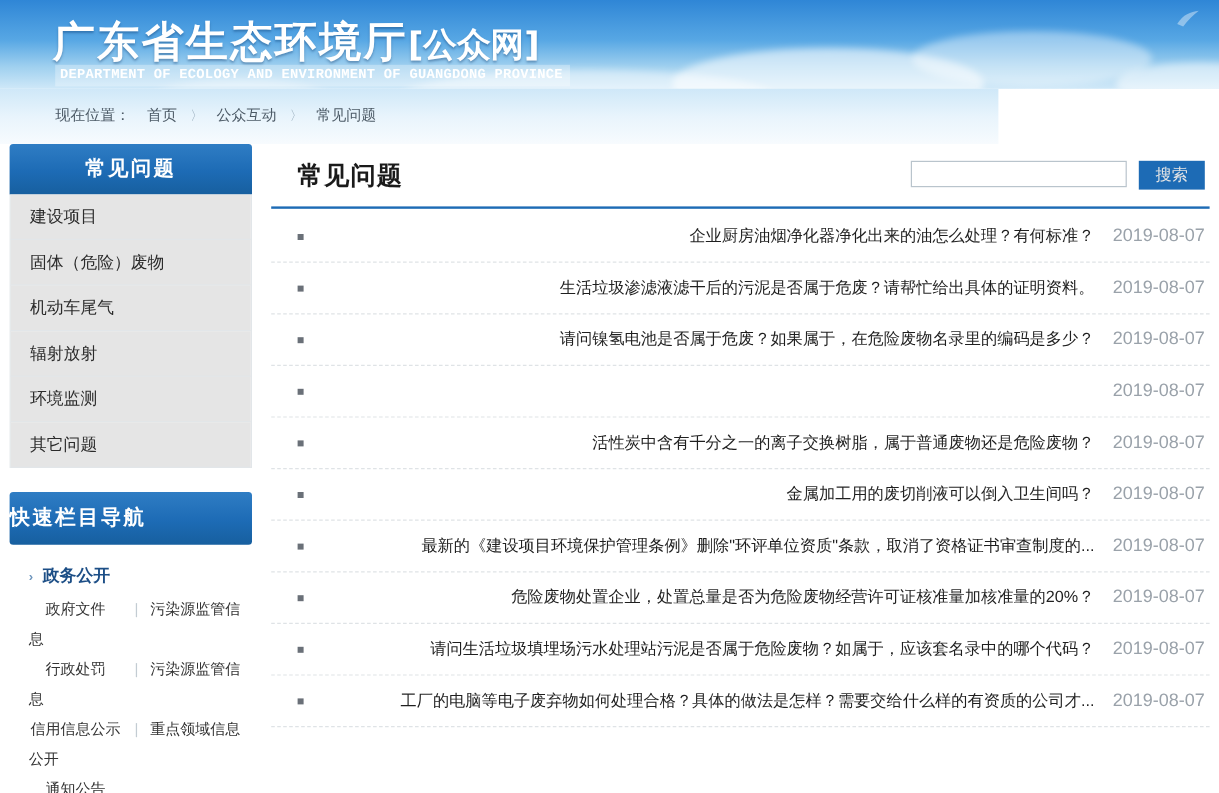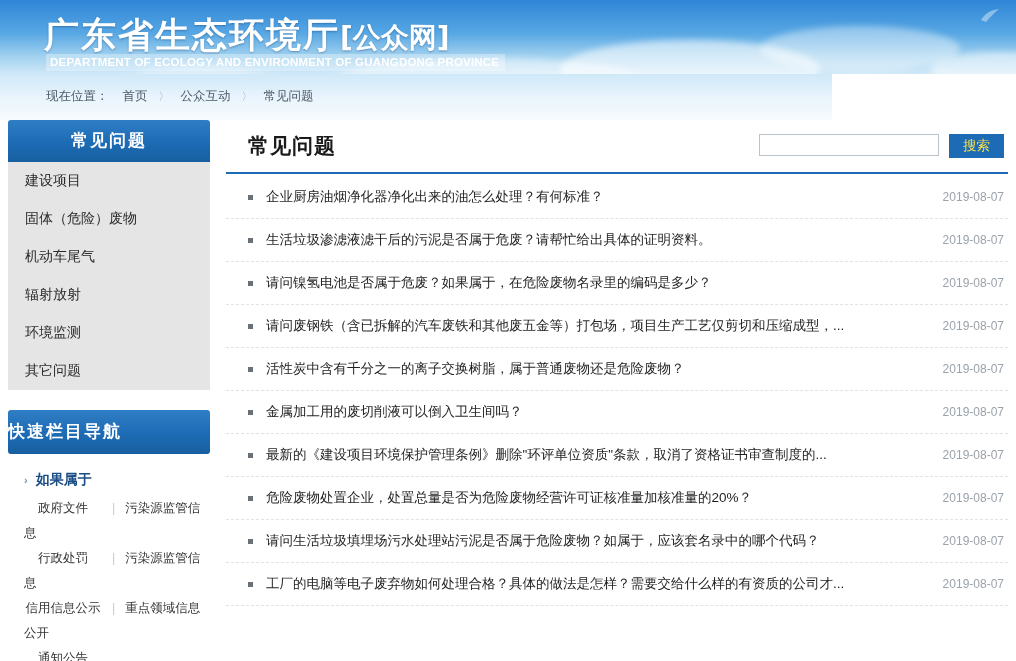--- a/index.html
+++ b/index.html
@@ -58,7 +58,7 @@
     top: 54px;
     background: rgba(255,255,255,0.30);
     color: #ffffff;
-    font-family: Liberation Sans, sans-serif;
+    font-family: Liberation Mono, monospace;
     font-size: 11.5px;
     font-weight: bold;
     letter-spacing: 0.2px;

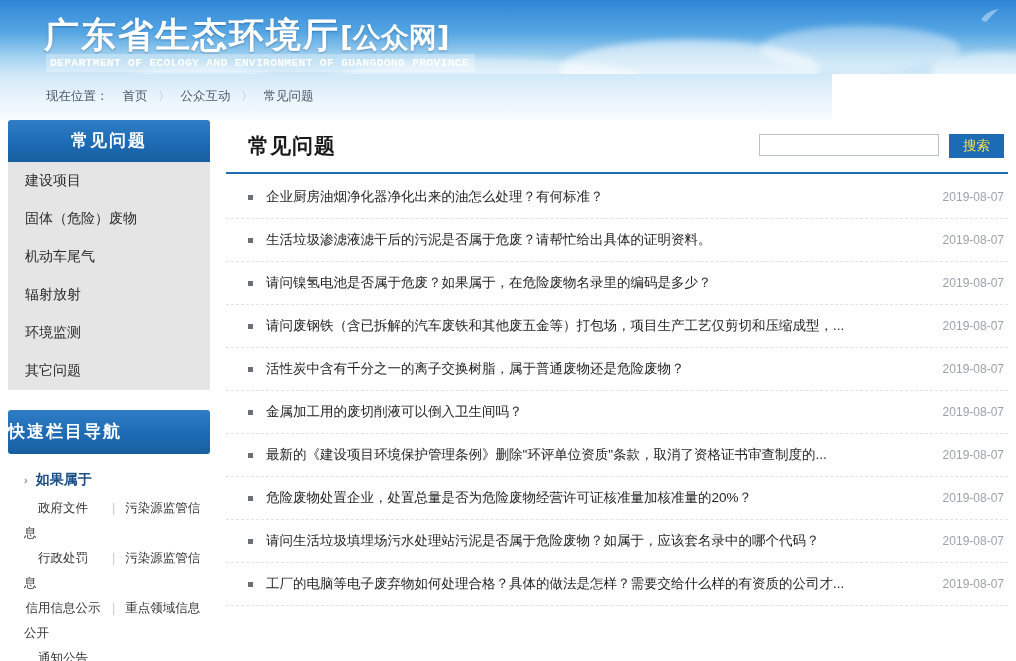--- a/index.html
+++ b/index.html
@@ -227,7 +227,7 @@
     padding: 0 14px;
     margin-left: 6px;
     background: #1d6bb5;
-    color: #fde047;
+    color: #e5e5e5;
     font-size: 13.5px;
     border: none;
     cursor: pointer;

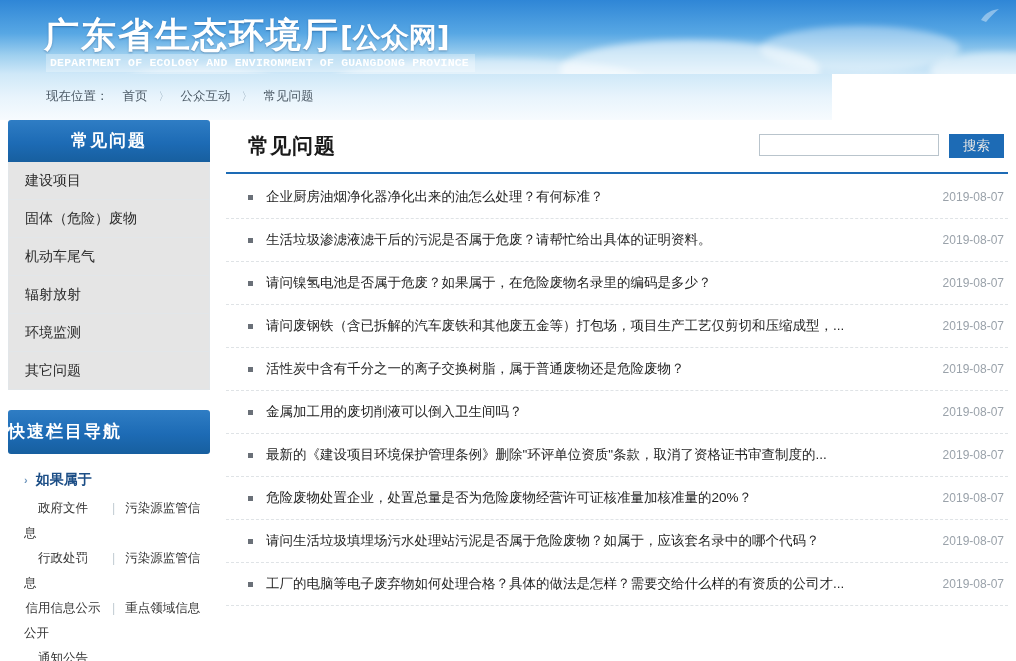--- a/index.html
+++ b/index.html
@@ -244,6 +244,7 @@
     border-bottom: 1px dashed #dfe3e6;
     white-space: nowrap;
     overflow: hidden;
+    text-align: right;
   }
   .qa-bullet {
     position: absolute;

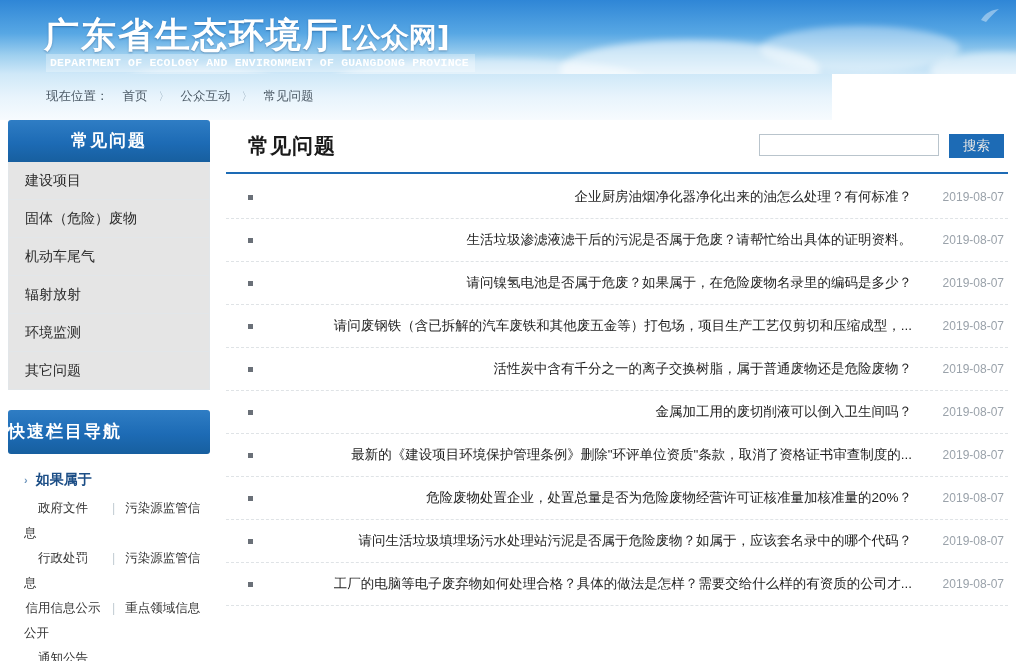--- a/index.html
+++ b/index.html
@@ -270,7 +270,7 @@
     position: absolute;
     right: 4px;
     top: 0;
-    font-size: 12px;
+    font-size: 15px;
     color: #9aa2aa;
   }
 </style>

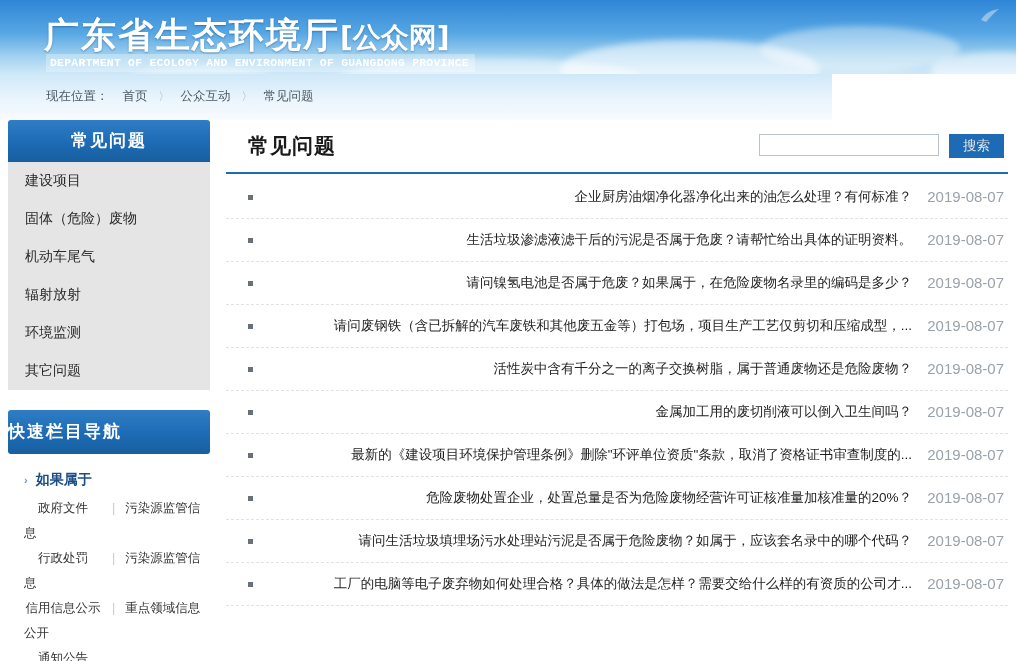--- a/index.html
+++ b/index.html
@@ -368,7 +368,6 @@
       </div>
       <div class="qa-row">
         <span class="qa-bullet"></span>
-        <span class="qa-text">请问废钢铁（含已拆解的汽车废铁和其他废五金等）打包场，项目生产工艺仅剪切和压缩成型，...</span>
         <span class="qa-date">2019-08-07</span>
       </div>
       <div class="qa-row">

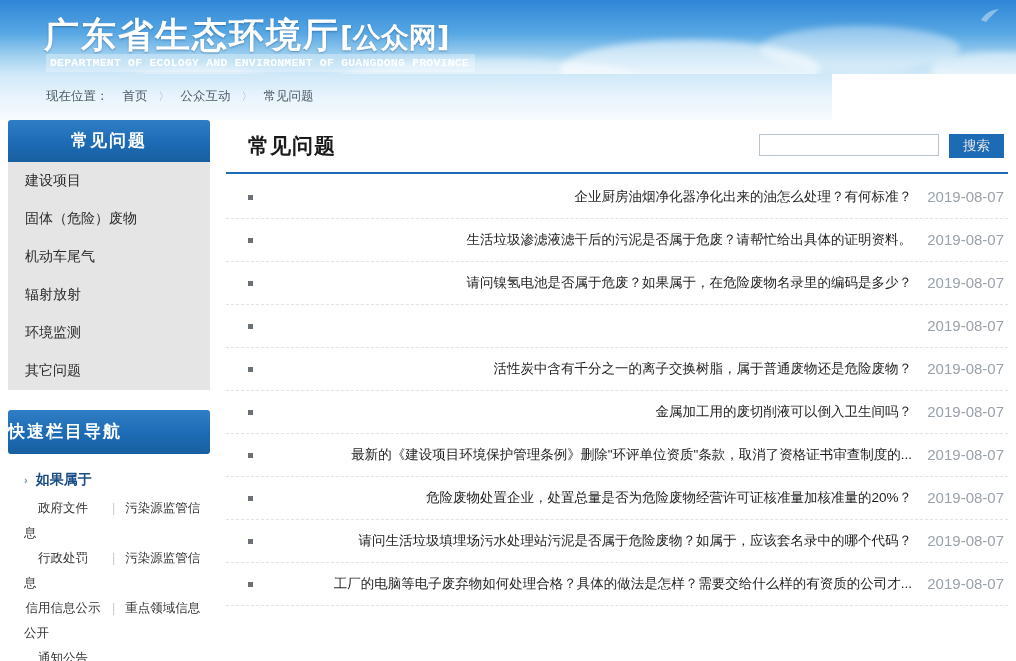--- a/index.html
+++ b/index.html
@@ -317,7 +317,7 @@
 
     <div class="nav-group">
       <div class="nav-group-title">
-        <span class="arrow">›</span><span>如果属于</span>
+        <span class="arrow">›</span><span>政务公开</span>
       </div>
       <div class="nav-links">
         <div>

